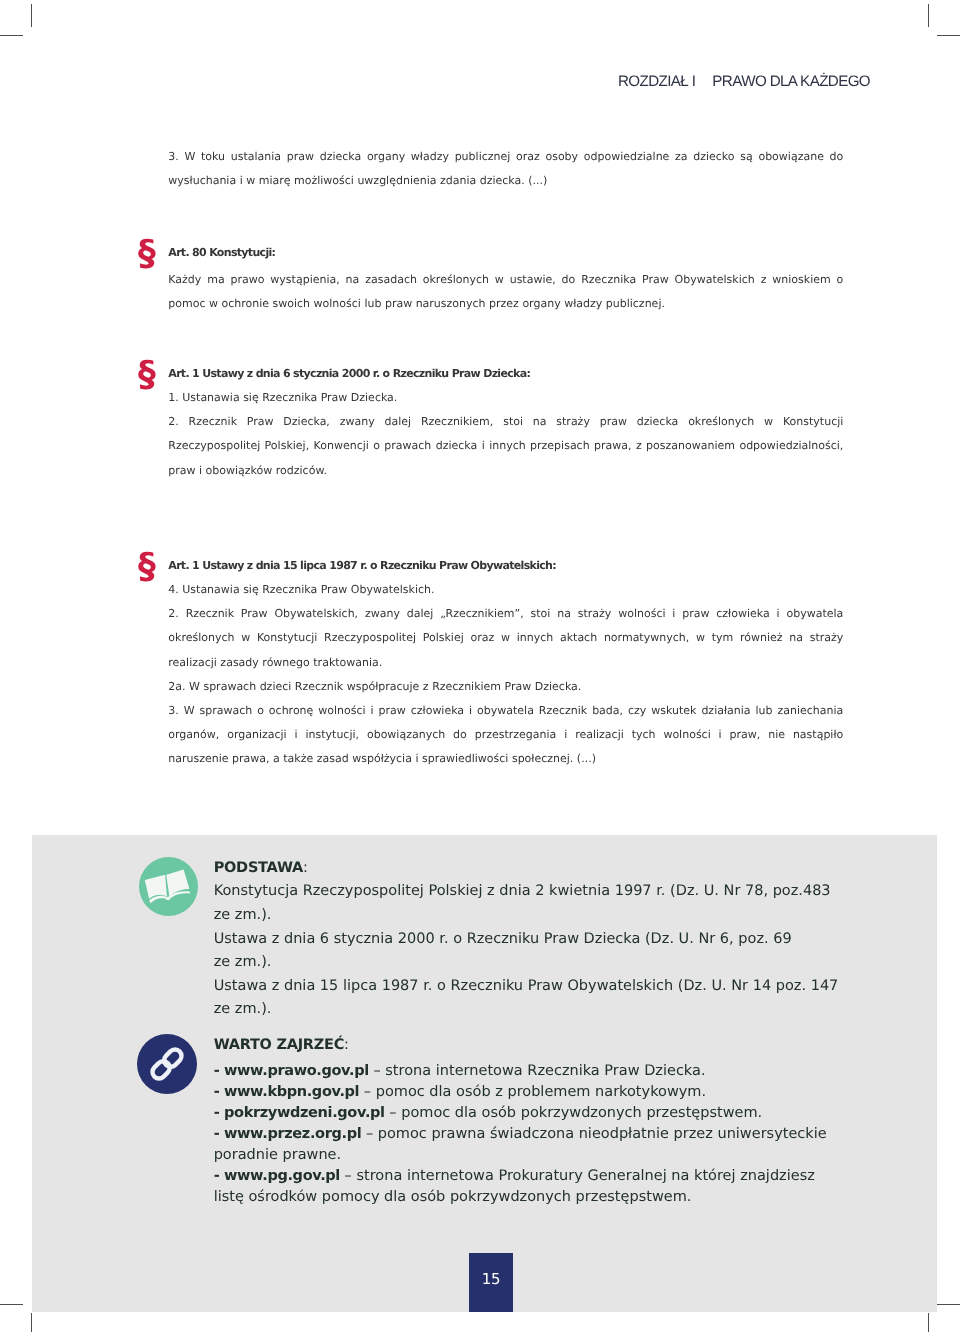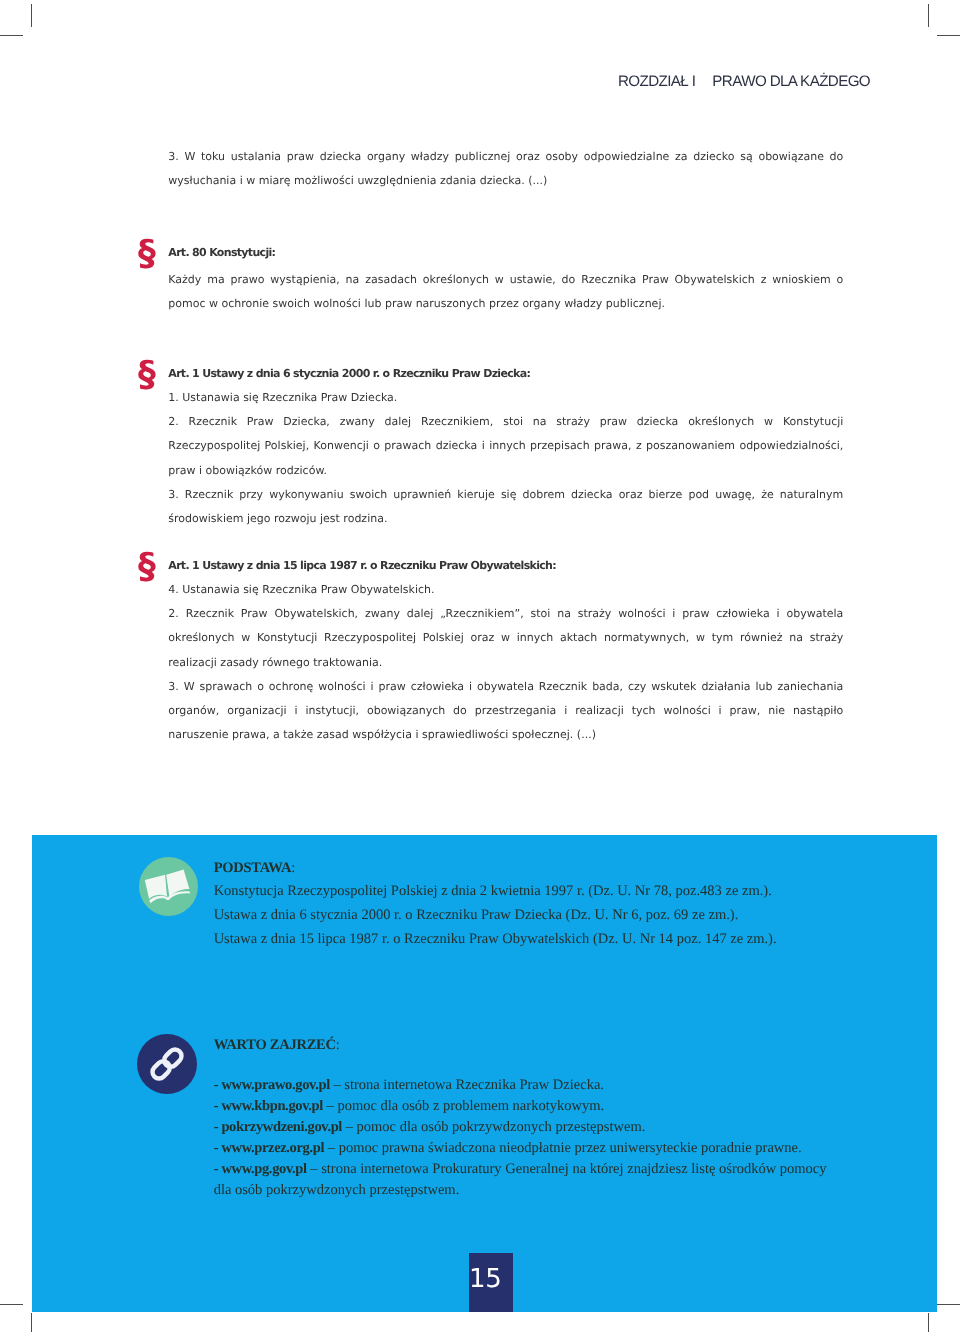--- a/index.html
+++ b/index.html
@@ -91,7 +91,6 @@
     <p class="hdline"><span class="hd">Art. 1 Ustawy z dnia 6 stycznia 2000 r. o Rzeczniku Praw Dziecka</span><span class="hd">:</span></p>
     <p>1. Ustanawia się Rzecznika Praw Dziecka.</p>
     <p>2. Rzecznik Praw Dziecka, zwany dalej Rzecznikiem, stoi na straży praw dziecka okre­ślonych w Konstytucji Rzeczypospolitej Polskiej, Konwencji o prawach dziecka i innych przepisach prawa, z poszanowaniem odpowiedzialności, praw i obowiązków rodziców.</p>
-    <p>3. Rzecznik przy wykonywaniu swoich uprawnień kieruje się dobrem dziecka oraz bierze pod uwagę, że naturalnym środowiskiem jego rozwoju jest rodzina.</p>
   </div>
 
   <div class="para" style="top:544.9px;">§</div>

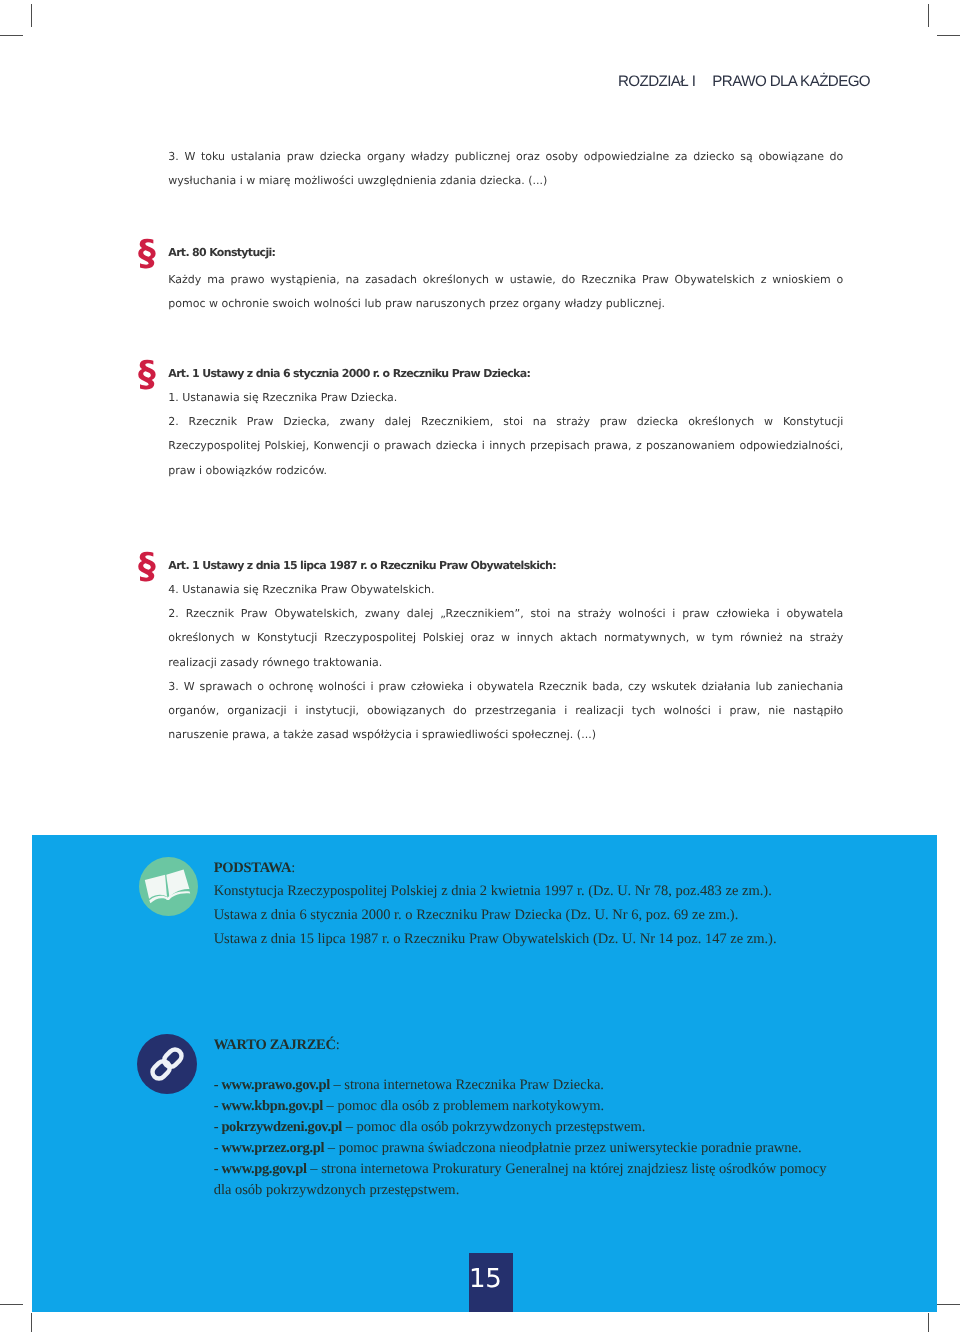--- a/index.html
+++ b/index.html
@@ -98,6 +98,7 @@
     <p class="hdline"><span class="hd">Art. 1 Ustawy z dnia 15 lipca 1987 r. o Rzeczniku Praw Obywatelskich</span><span class="hd">:</span></p>
     <p>4. Ustanawia się Rzecznika Praw Obywatelskich.</p>
     <p>2. Rzecznik Praw Obywatelskich, zwany dalej „Rzecznikiem”, stoi na straży wolności i&nbsp;praw człowieka i obywatela określonych w Konstytucji Rzeczypospolitej Polskiej oraz&nbsp;w&nbsp;innych aktach normatywnych, w tym również na straży realizacji zasady równego traktowania.</p>
+    <p>2a. W sprawach dzieci Rzecznik współpracuje z Rzecznikiem Praw Dziecka.</p>
     <p style="line-height:23.95px;">3. W sprawach o ochronę wolności i praw człowieka i obywatela Rzecznik bada, czy&nbsp;wskutek działania lub zaniechania organów, organizacji i instytucji, obowiązanych do przestrzegania i realizacji tych wolności i praw, nie nastąpiło naruszenie prawa, a&nbsp;także&nbsp;zasad współżycia i sprawiedliwości społecznej. (...)</p>
   </div>
 

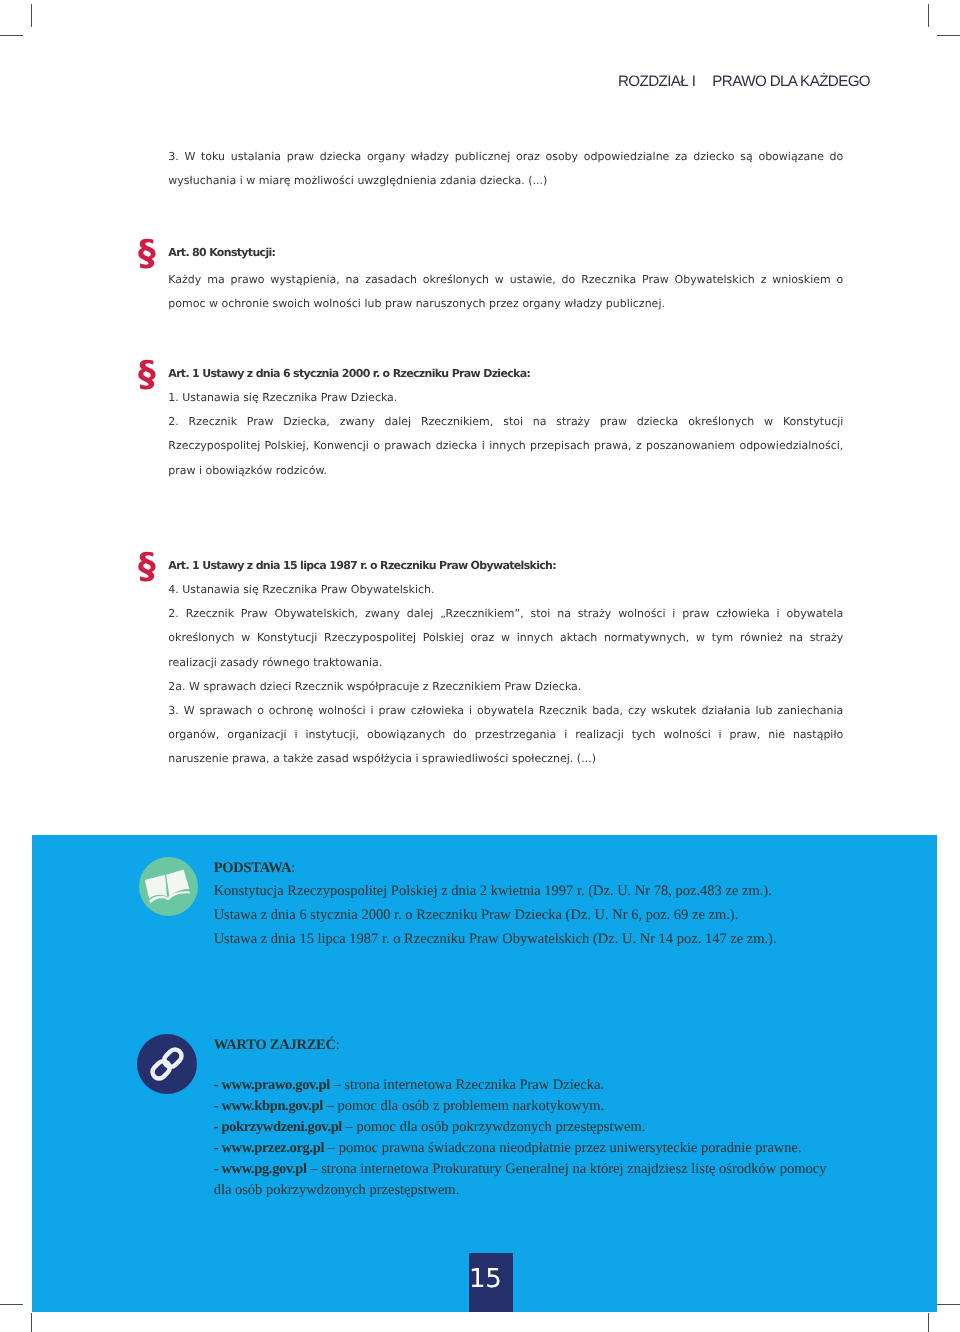--- a/index.html
+++ b/index.html
@@ -36,7 +36,7 @@
 
   
   .panel{position:absolute;left:31.9px;top:831px;width:904.8px;height:477.4px;
-         background:#0ea5e9;font-family:Liberation Serif, serif;}
+         background:#e5e5e5;}
   .ico{position:absolute;border-radius:50%;}
   .ico.book{background:#6bc6a2;}
   .ico.link{background:#25306d;}

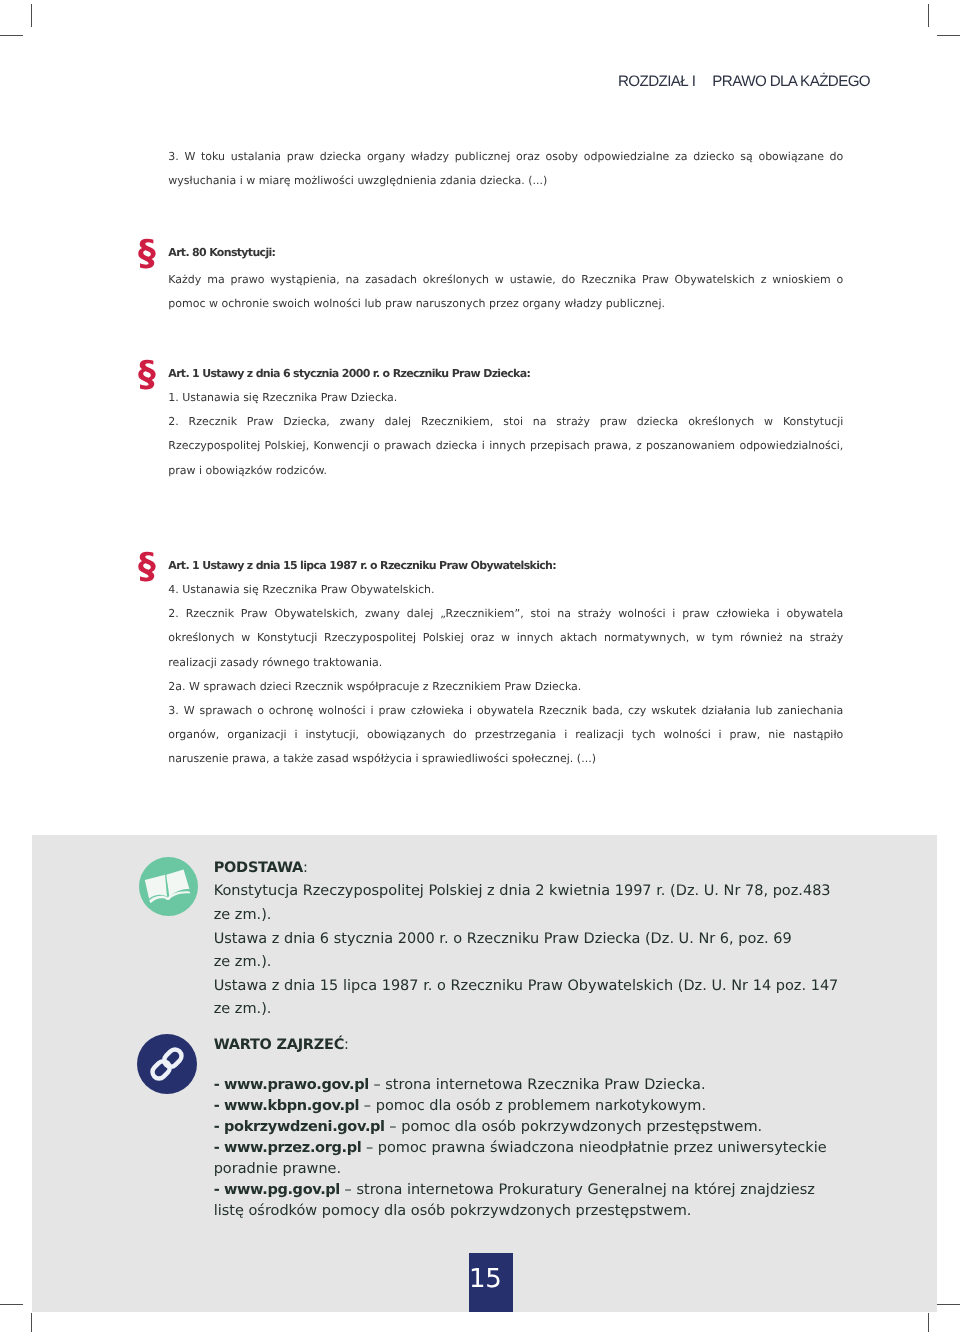--- a/index.html
+++ b/index.html
@@ -45,7 +45,7 @@
          font-size:14.5px;line-height:23.6px;color:#23312c;}
   .ptext p{margin:0;}
   .ptext.tight{line-height:21.0px;}
-  .ptext.tight p.t{margin-bottom:19px;}
+  .ptext.tight p.t{margin-bottom:5px;}
   .ptitle{font-weight:bold;letter-spacing:-0.25px;}
   .purl{font-weight:bold;letter-spacing:-0.35px;}
 

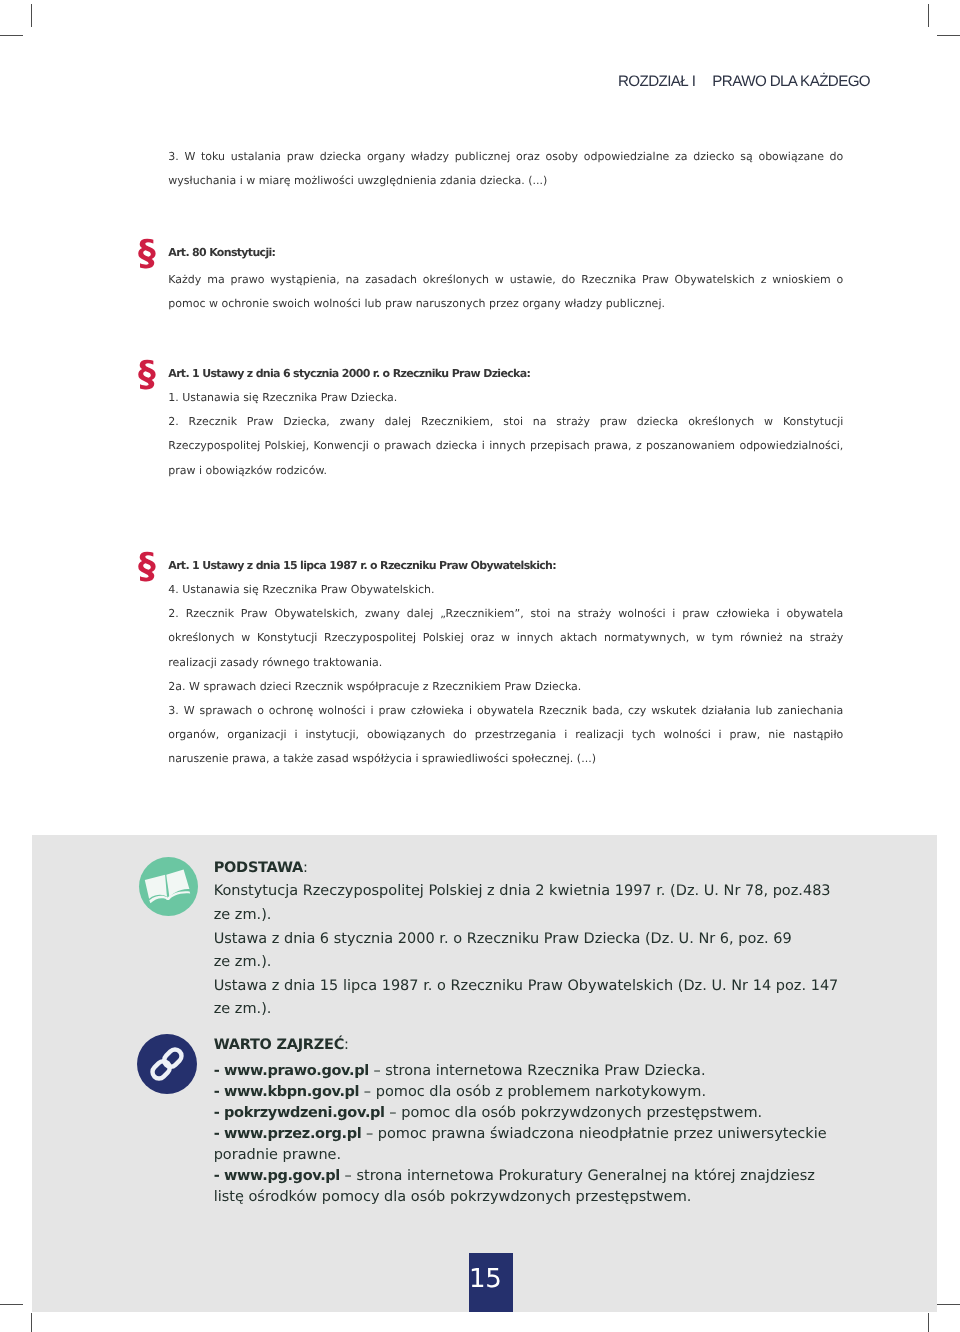--- a/index.html
+++ b/index.html
@@ -54,7 +54,7 @@
            background:#25306d;}
   .pagenum span{position:absolute;left:0;top:0;width:44px;height:59px;
            color:#ffffff;font-family:"DejaVu Sans",sans-serif;
-           font-size:26px;line-height:53px;text-align:left;letter-spacing:-0.3px;}
+           font-size:15px;line-height:53px;text-align:center;letter-spacing:-0.3px;}
 </style>
 </head>
 <body>

